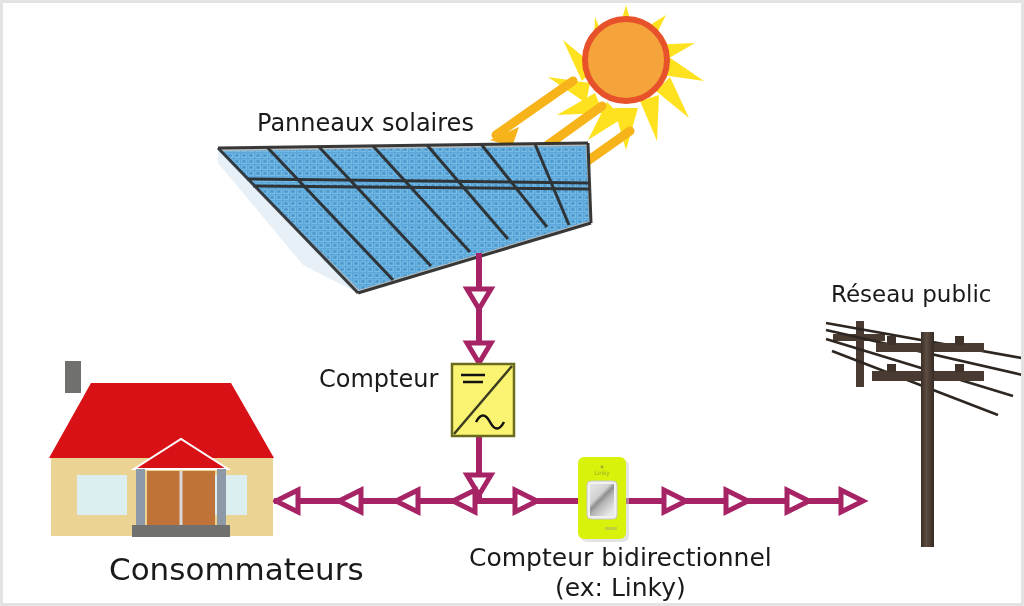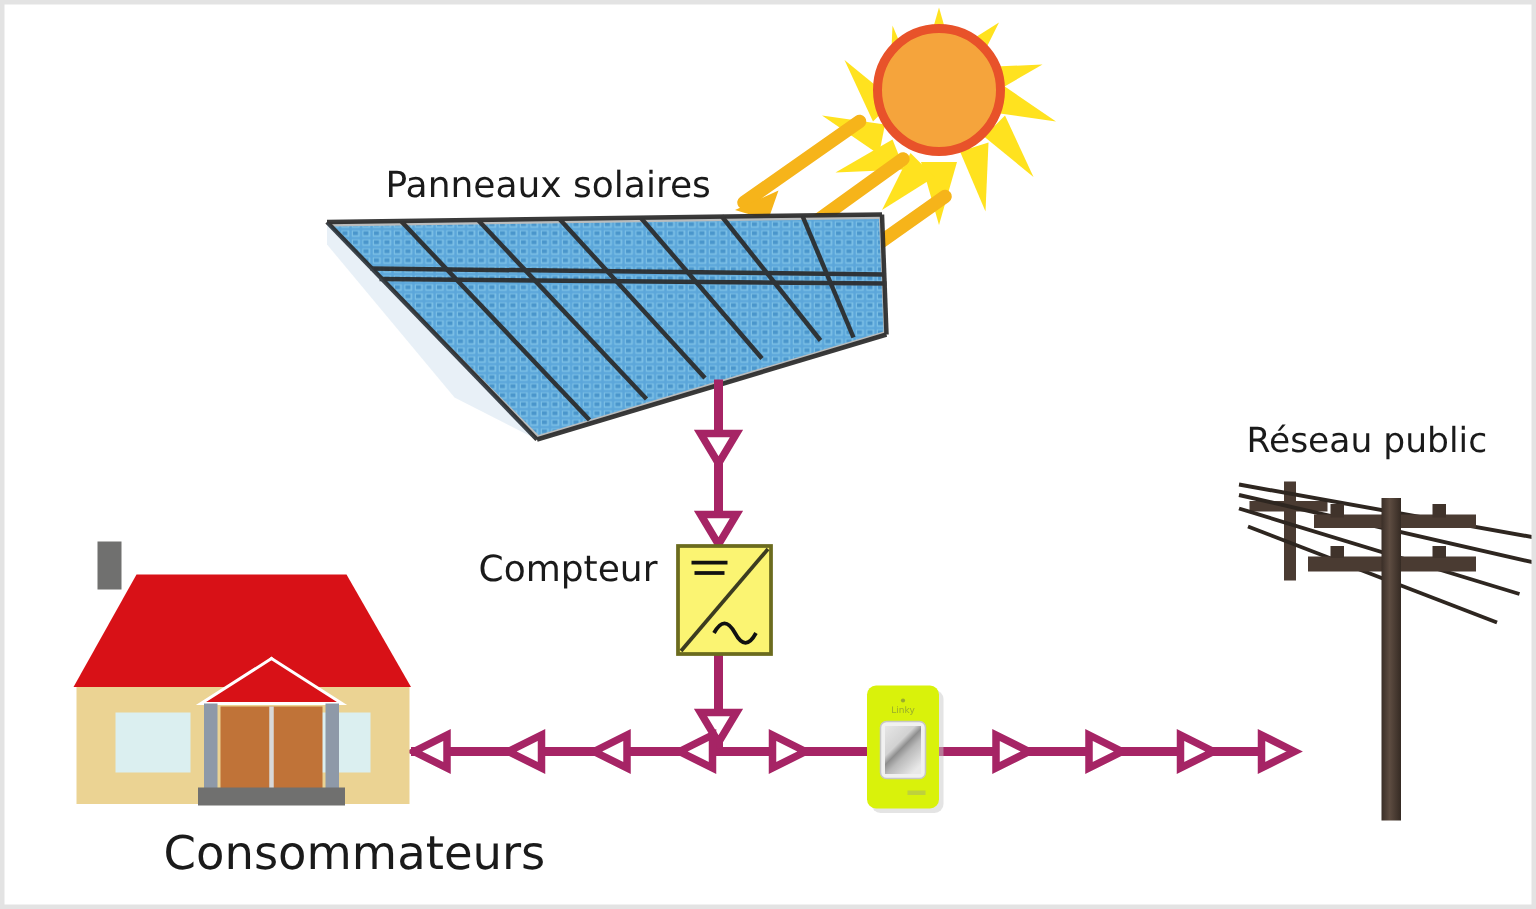--- a/index.html
+++ b/index.html
@@ -255,6 +255,7 @@
   <div class="lbl" id="label-consommateurs">Consommateurs</div>
 
   <div class="lbl" id="label-compteur">
+    <span class="l1">Compteur bidirectionnel</span>
   </div>
 
 </div>

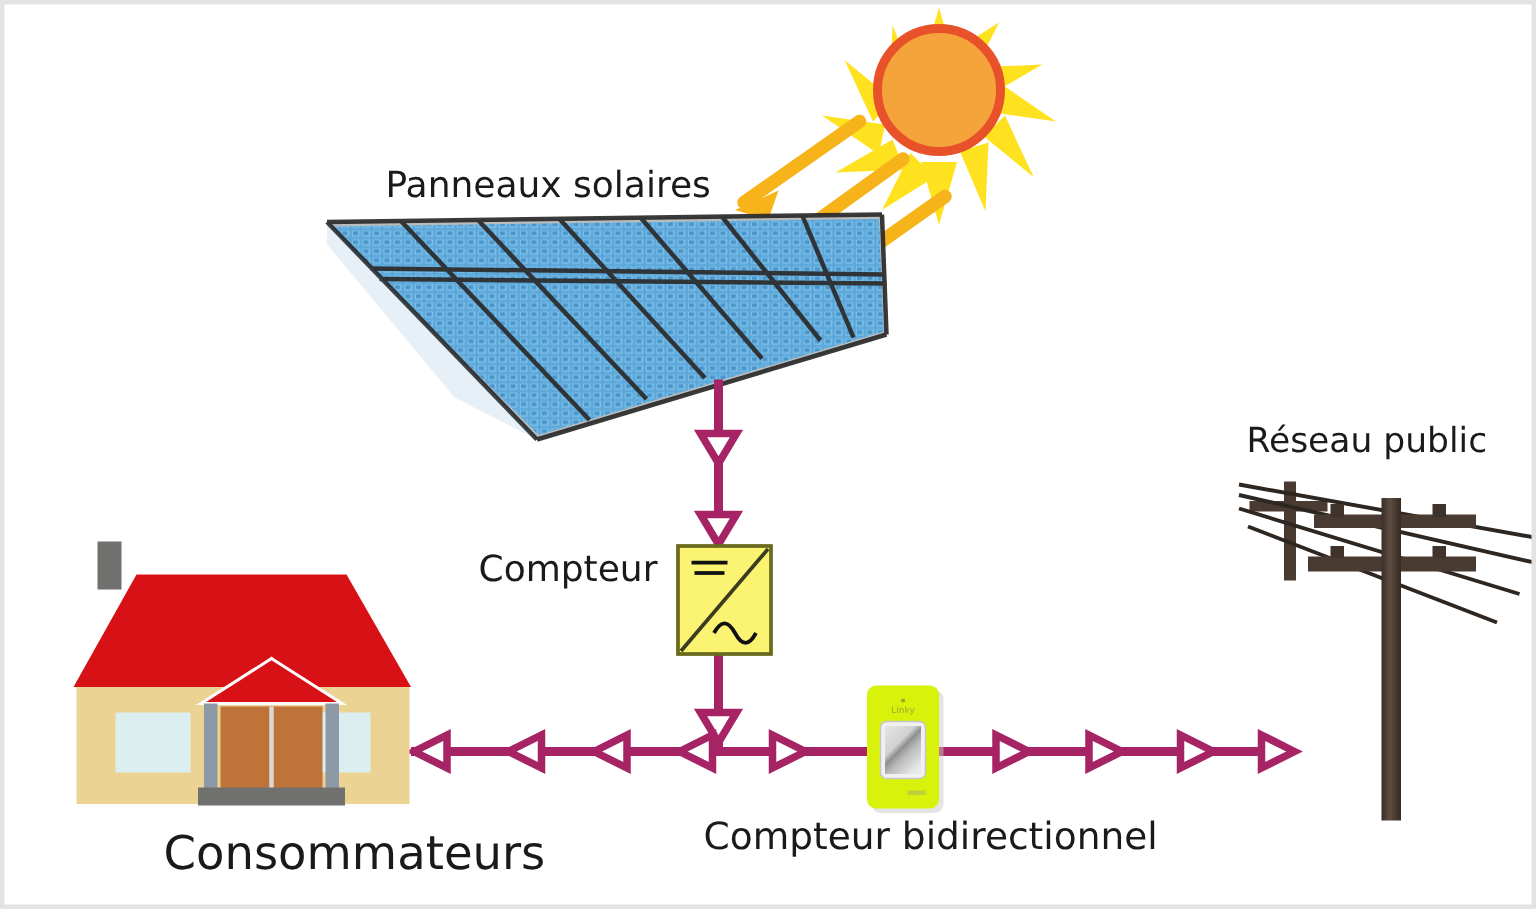--- a/index.html
+++ b/index.html
@@ -256,6 +256,7 @@
 
   <div class="lbl" id="label-compteur">
     <span class="l1">Compteur bidirectionnel</span>
+    <span class="l2">(ex: Linky)</span>
   </div>
 
 </div>

